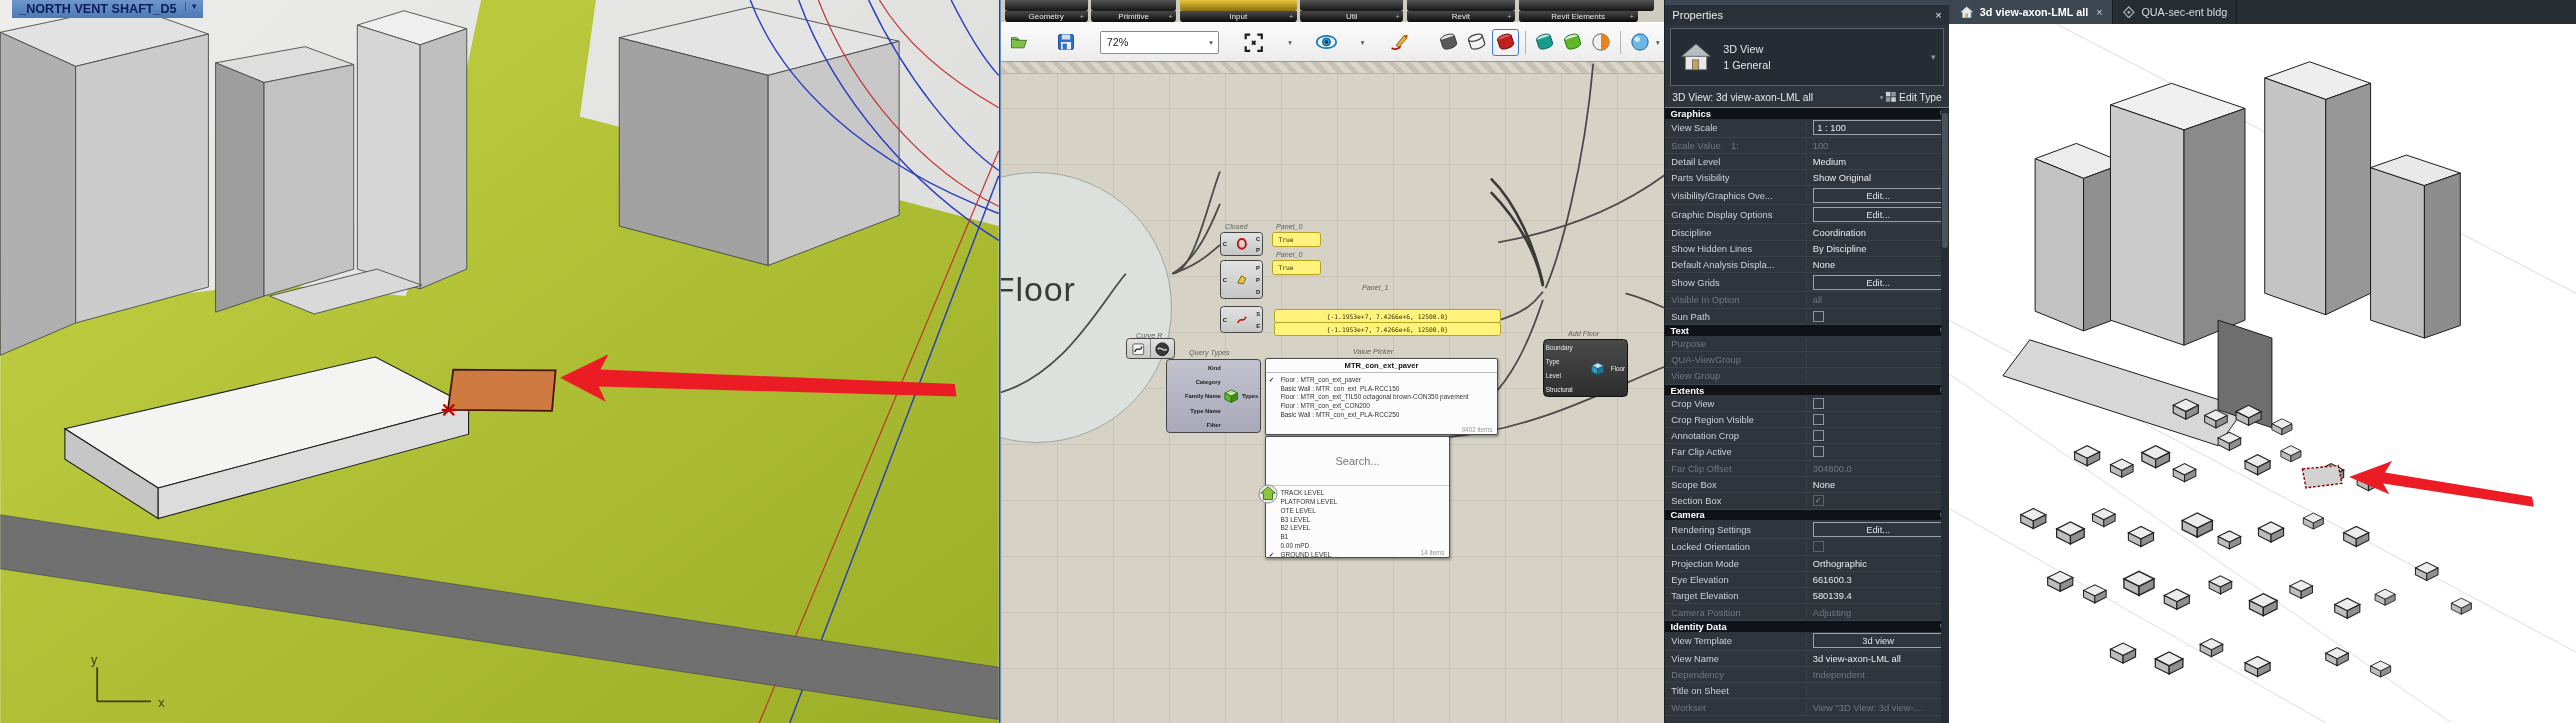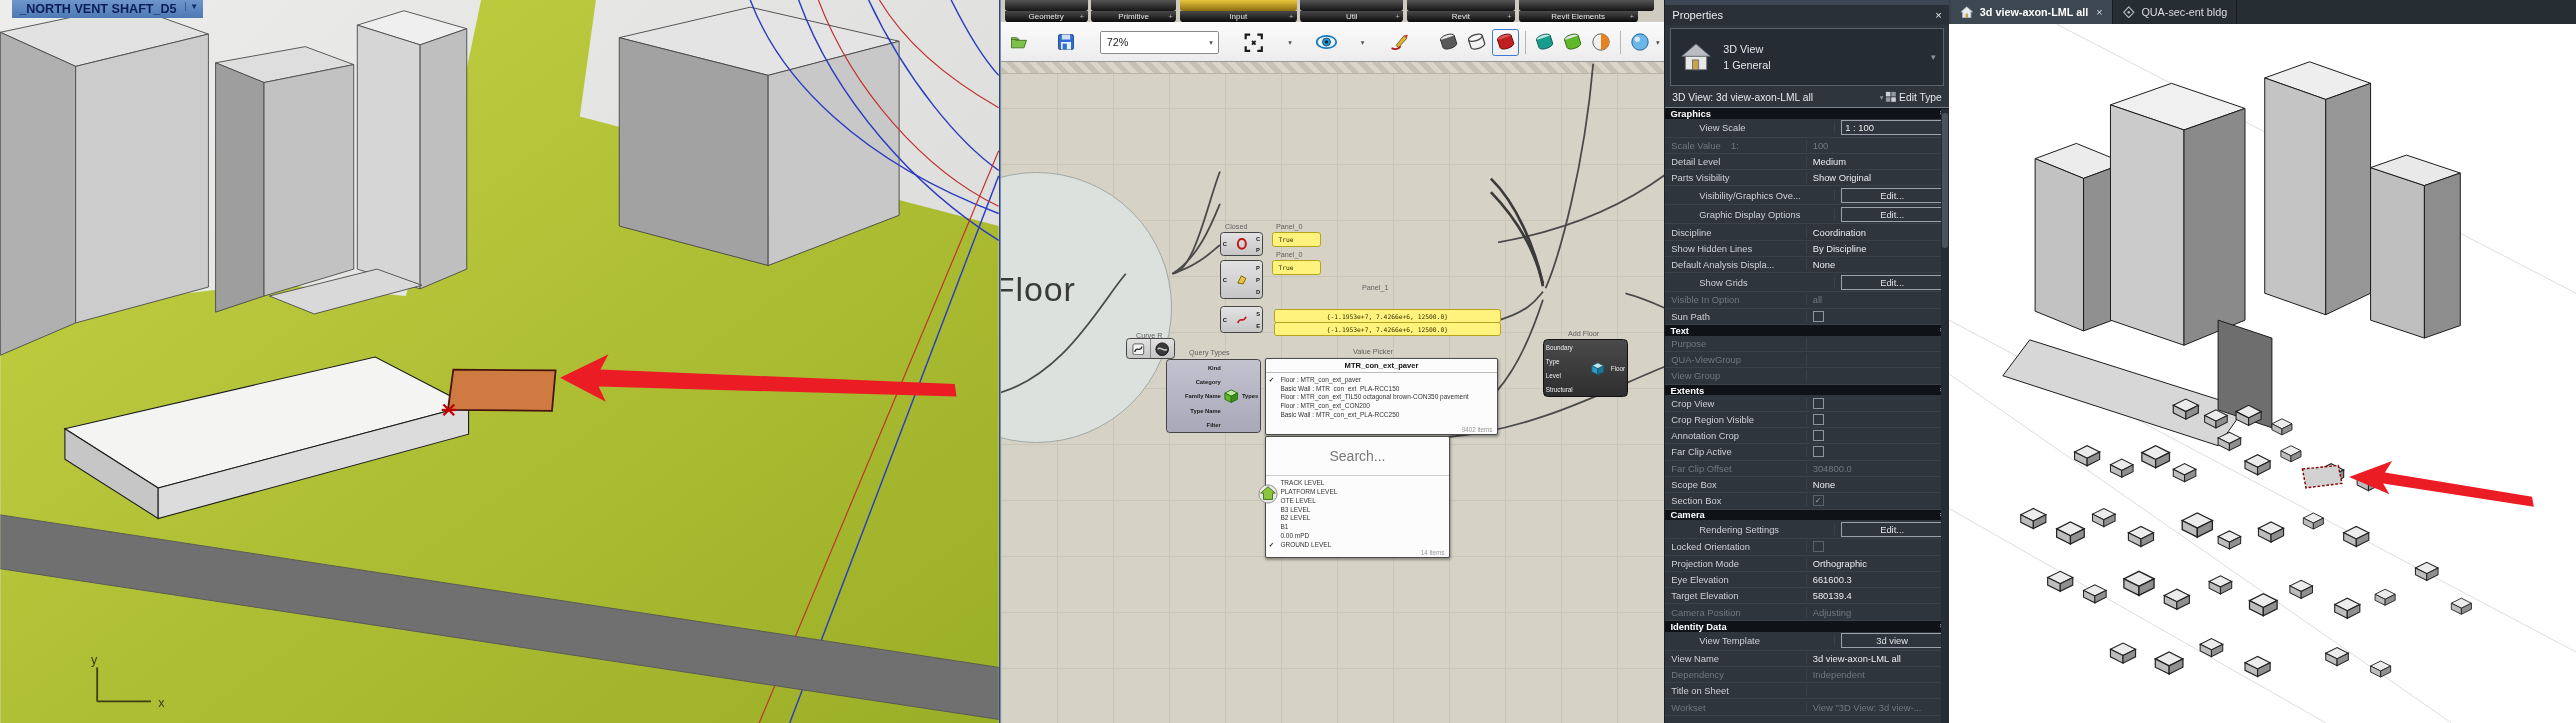--- a/index.html
+++ b/index.html
@@ -76,7 +76,7 @@
     display:flex;align-items:center;justify-content:space-between;padding:0 5.4px;}
   .chev2{display:inline-block;transform:rotate(-90deg);font-size:9px;color:#cfd5da;}
   .prow{display:flex;align-items:center;border-bottom:0.9px solid #3a4149;height:15.3px;font-size:9.4px;}
-  .prow.tall{height:18px;padding-left:28px;}
+  .prow.tall{height:18px;}
   .plabel{width:135px;padding-left:6.3px;white-space:pre;overflow:hidden;border-right:0.9px solid #3a4149;
     color:#ccd2d8;flex:0 0 135px;}
   .dim .plabel,.dimv{color:#6f7881!important;}

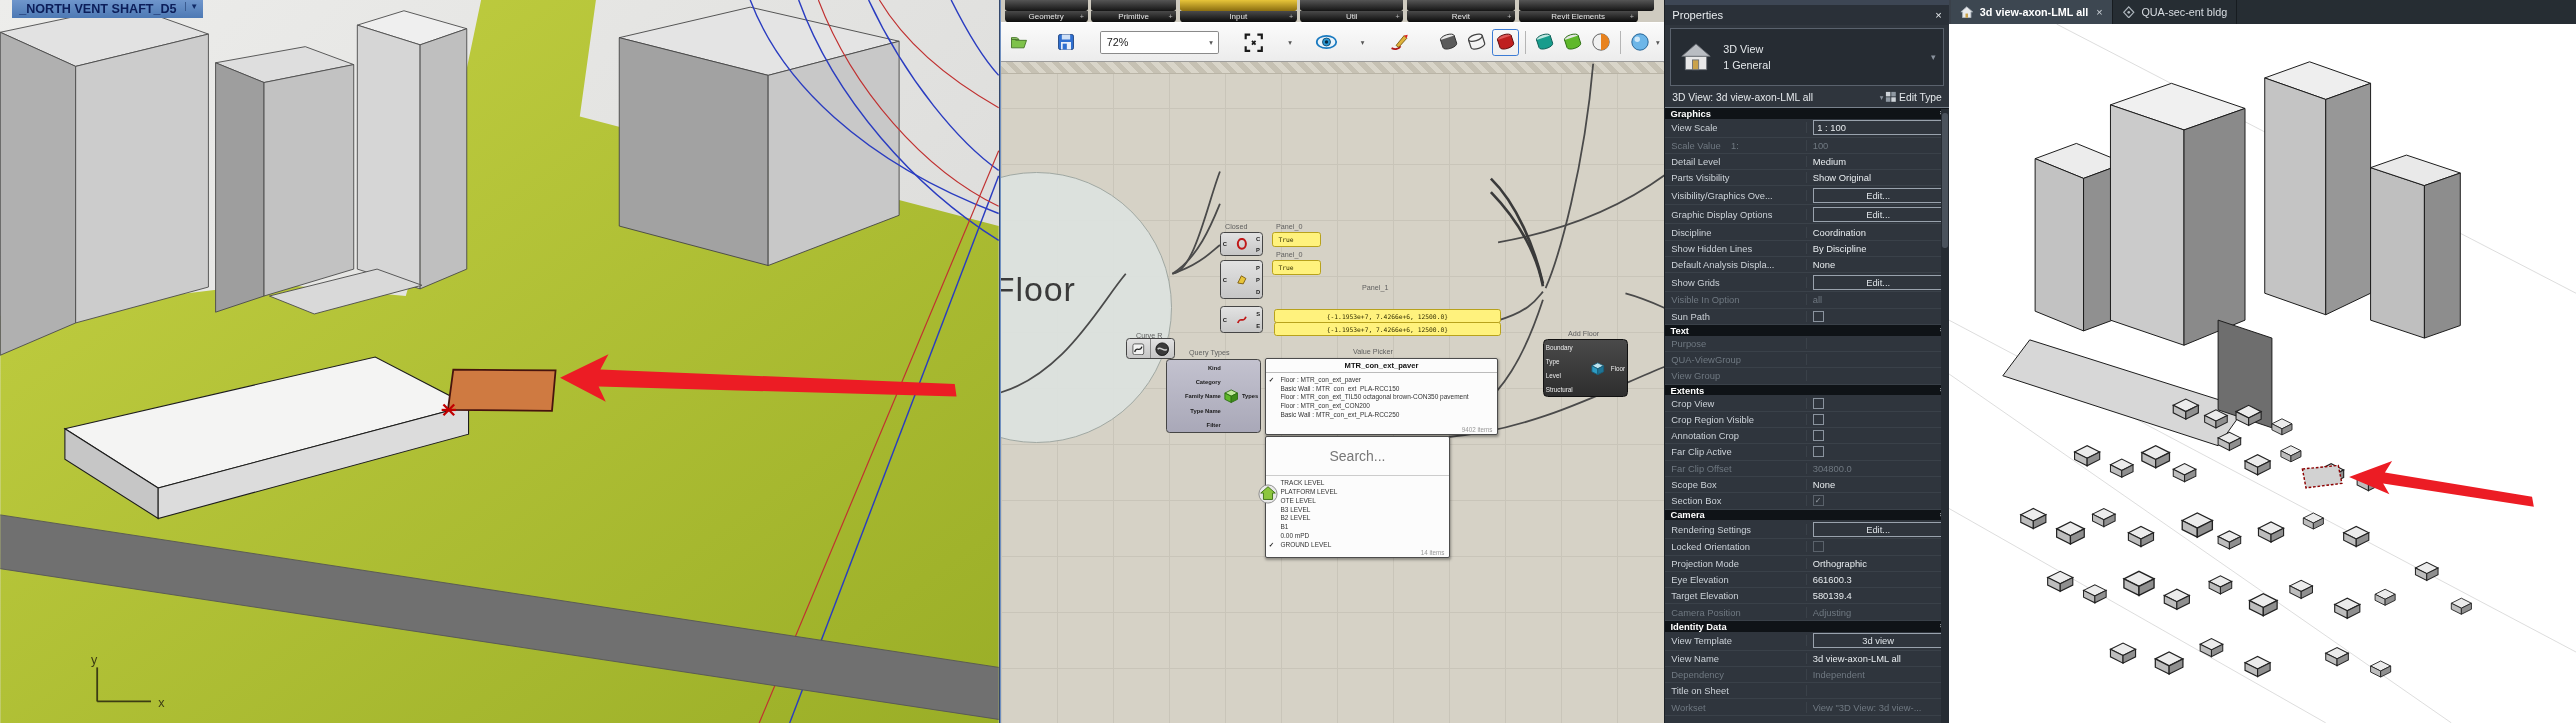--- a/index.html
+++ b/index.html
@@ -41,7 +41,7 @@
   .gh-group-circle{position:absolute;left:-100px;top:110px;width:269px;height:269px;border-radius:50%;
     background:#dde3e0;border:0.9px solid #9aa39e;opacity:.9;}
   .gh-group-label{position:absolute;left:-7.2px;top:208px;font-size:34px;color:#3a3a3a;letter-spacing:0.9px;}
-  .nlabel{position:absolute;font-size:7.2px;color:#5f5f5f;white-space:nowrap;}
+  .nlabel{position:absolute;font-size:7.2px;font-style:italic;color:#5f5f5f;white-space:nowrap;}
   .gh-comp{position:absolute;background:linear-gradient(#e2e2e2,#c6c6c6);border:1.3px solid #454545;
     border-radius:3.6px;display:flex;align-items:stretch;font-size:5.8px;color:#1a1a1a;}
   .pcol{display:flex;flex-direction:column;justify-content:space-around;padding:0 1.8px;font-weight:bold;}

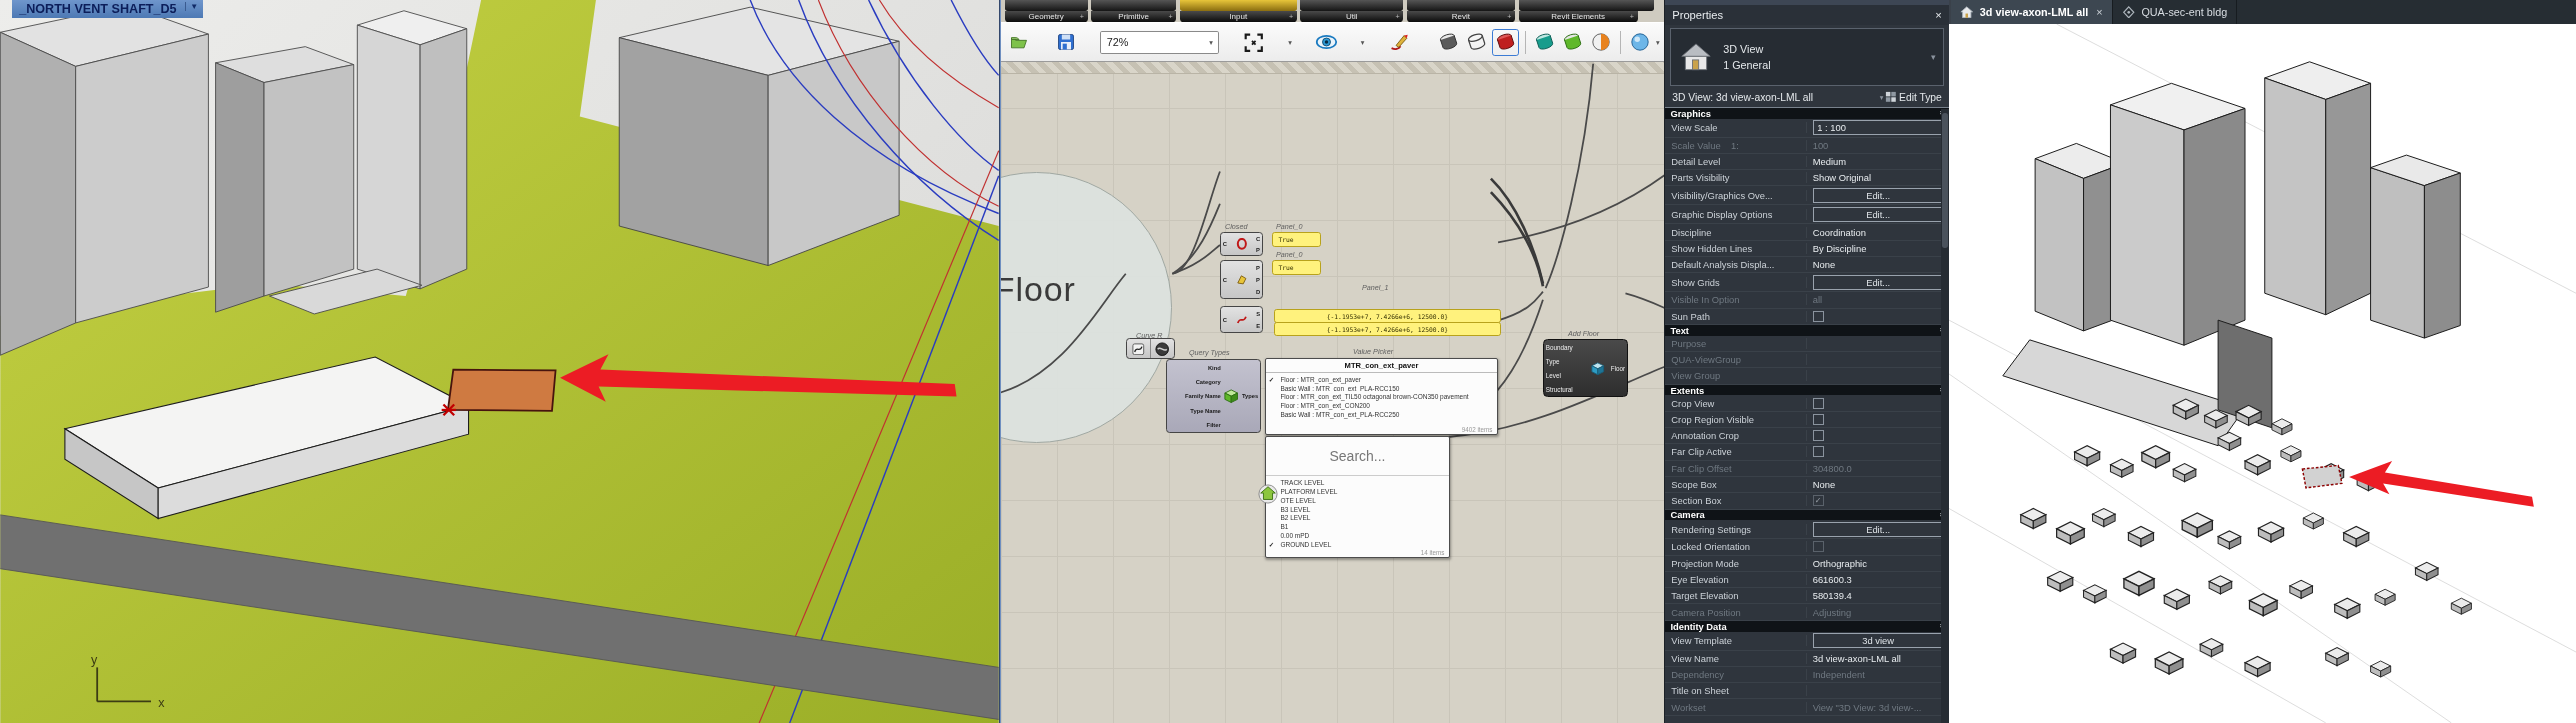--- a/index.html
+++ b/index.html
@@ -52,7 +52,7 @@
   .gh-box{position:absolute;background:#fcfcfc;border:0.9px solid #4c4c4c;border-radius:2px;
     box-shadow:0.9px 1.8px 2.7px rgba(0,0,0,.35);overflow:hidden;}
   .gh-box .ttl{font-size:7.6px;font-weight:bold;text-align:center;border-bottom:0.9px solid #bbb;padding:1.8px 0;color:#111;}
-  .gh-box .hdr{font-size:14px;text-align:center;color:#777;padding:11px 0;border-bottom:0.9px solid #ccc;}
+  .gh-box .hdr{font-size:11px;text-align:center;color:#777;padding:18px 0;border-bottom:0.9px solid #ccc;}
   .gh-box ul{list-style:none;margin:1.8px 0 0 0;padding:0;}
   .gh-box li{font-size:6.5px;color:#333;padding:0.9px 3.6px 0.9px 14.4px;position:relative;white-space:nowrap;overflow:hidden;}
   .gh-box li.checked:before{content:"✓";position:absolute;left:2.7px;font-weight:bold;color:#2b2b2b;}

